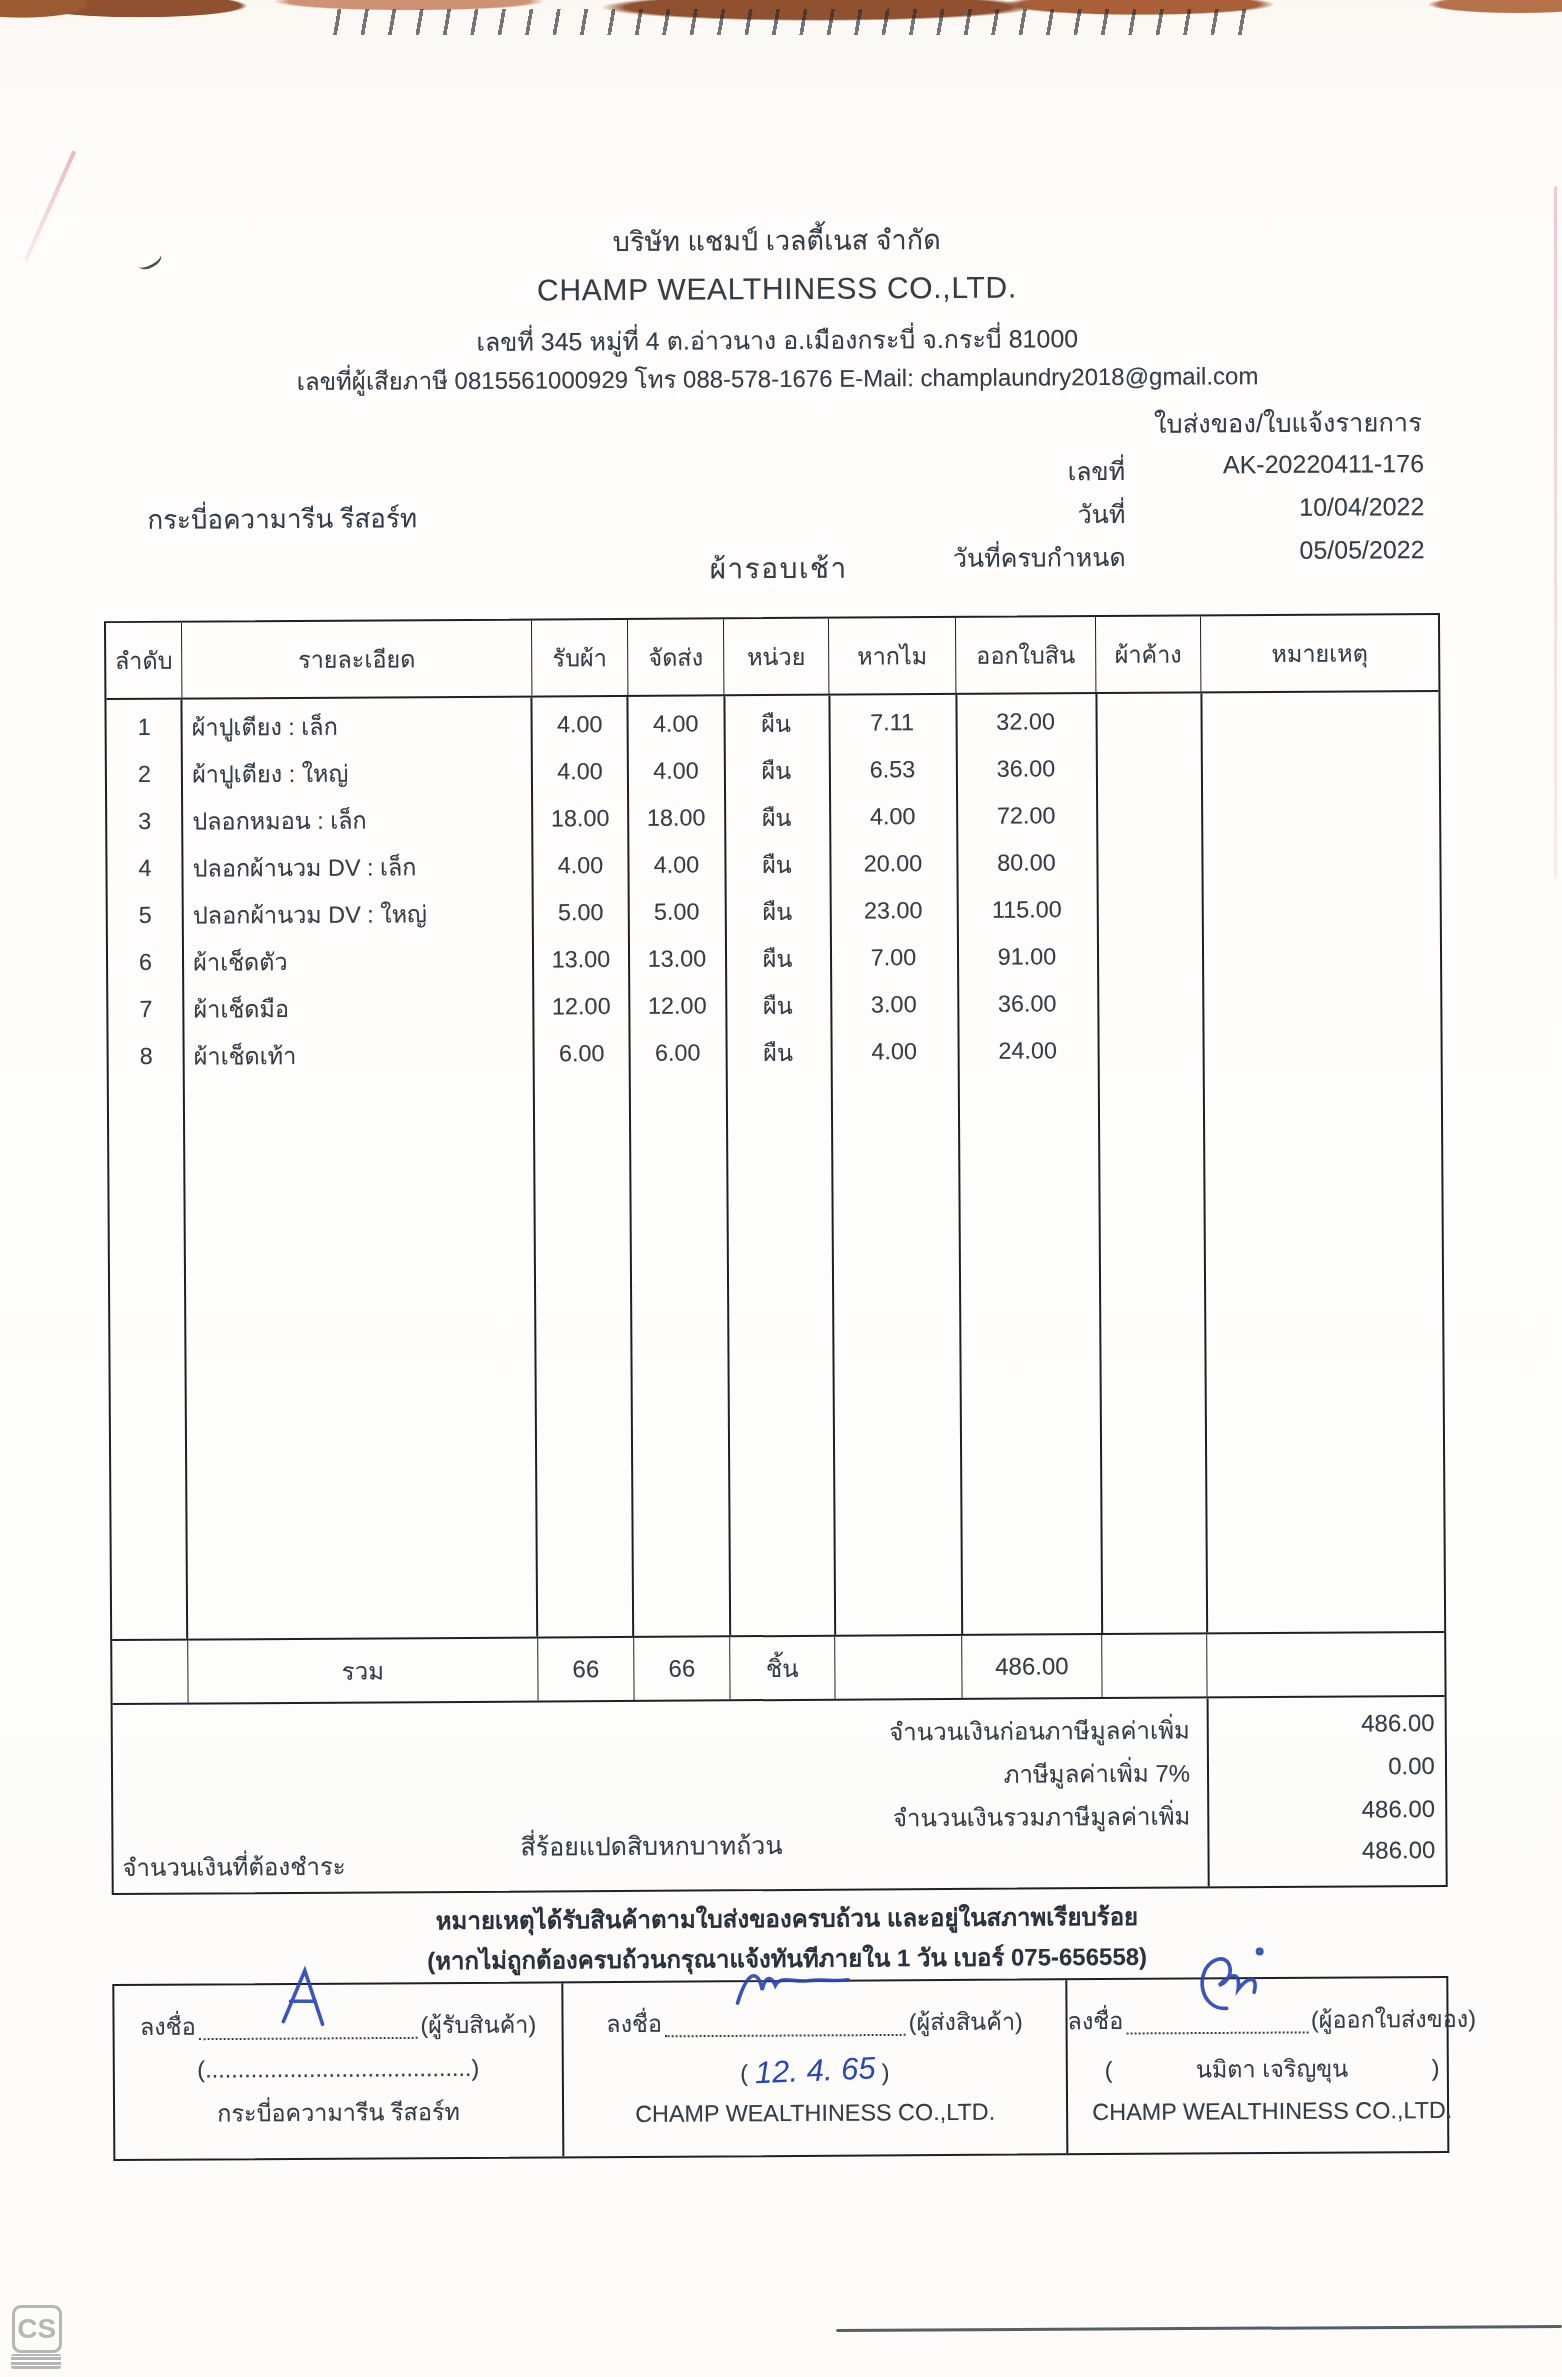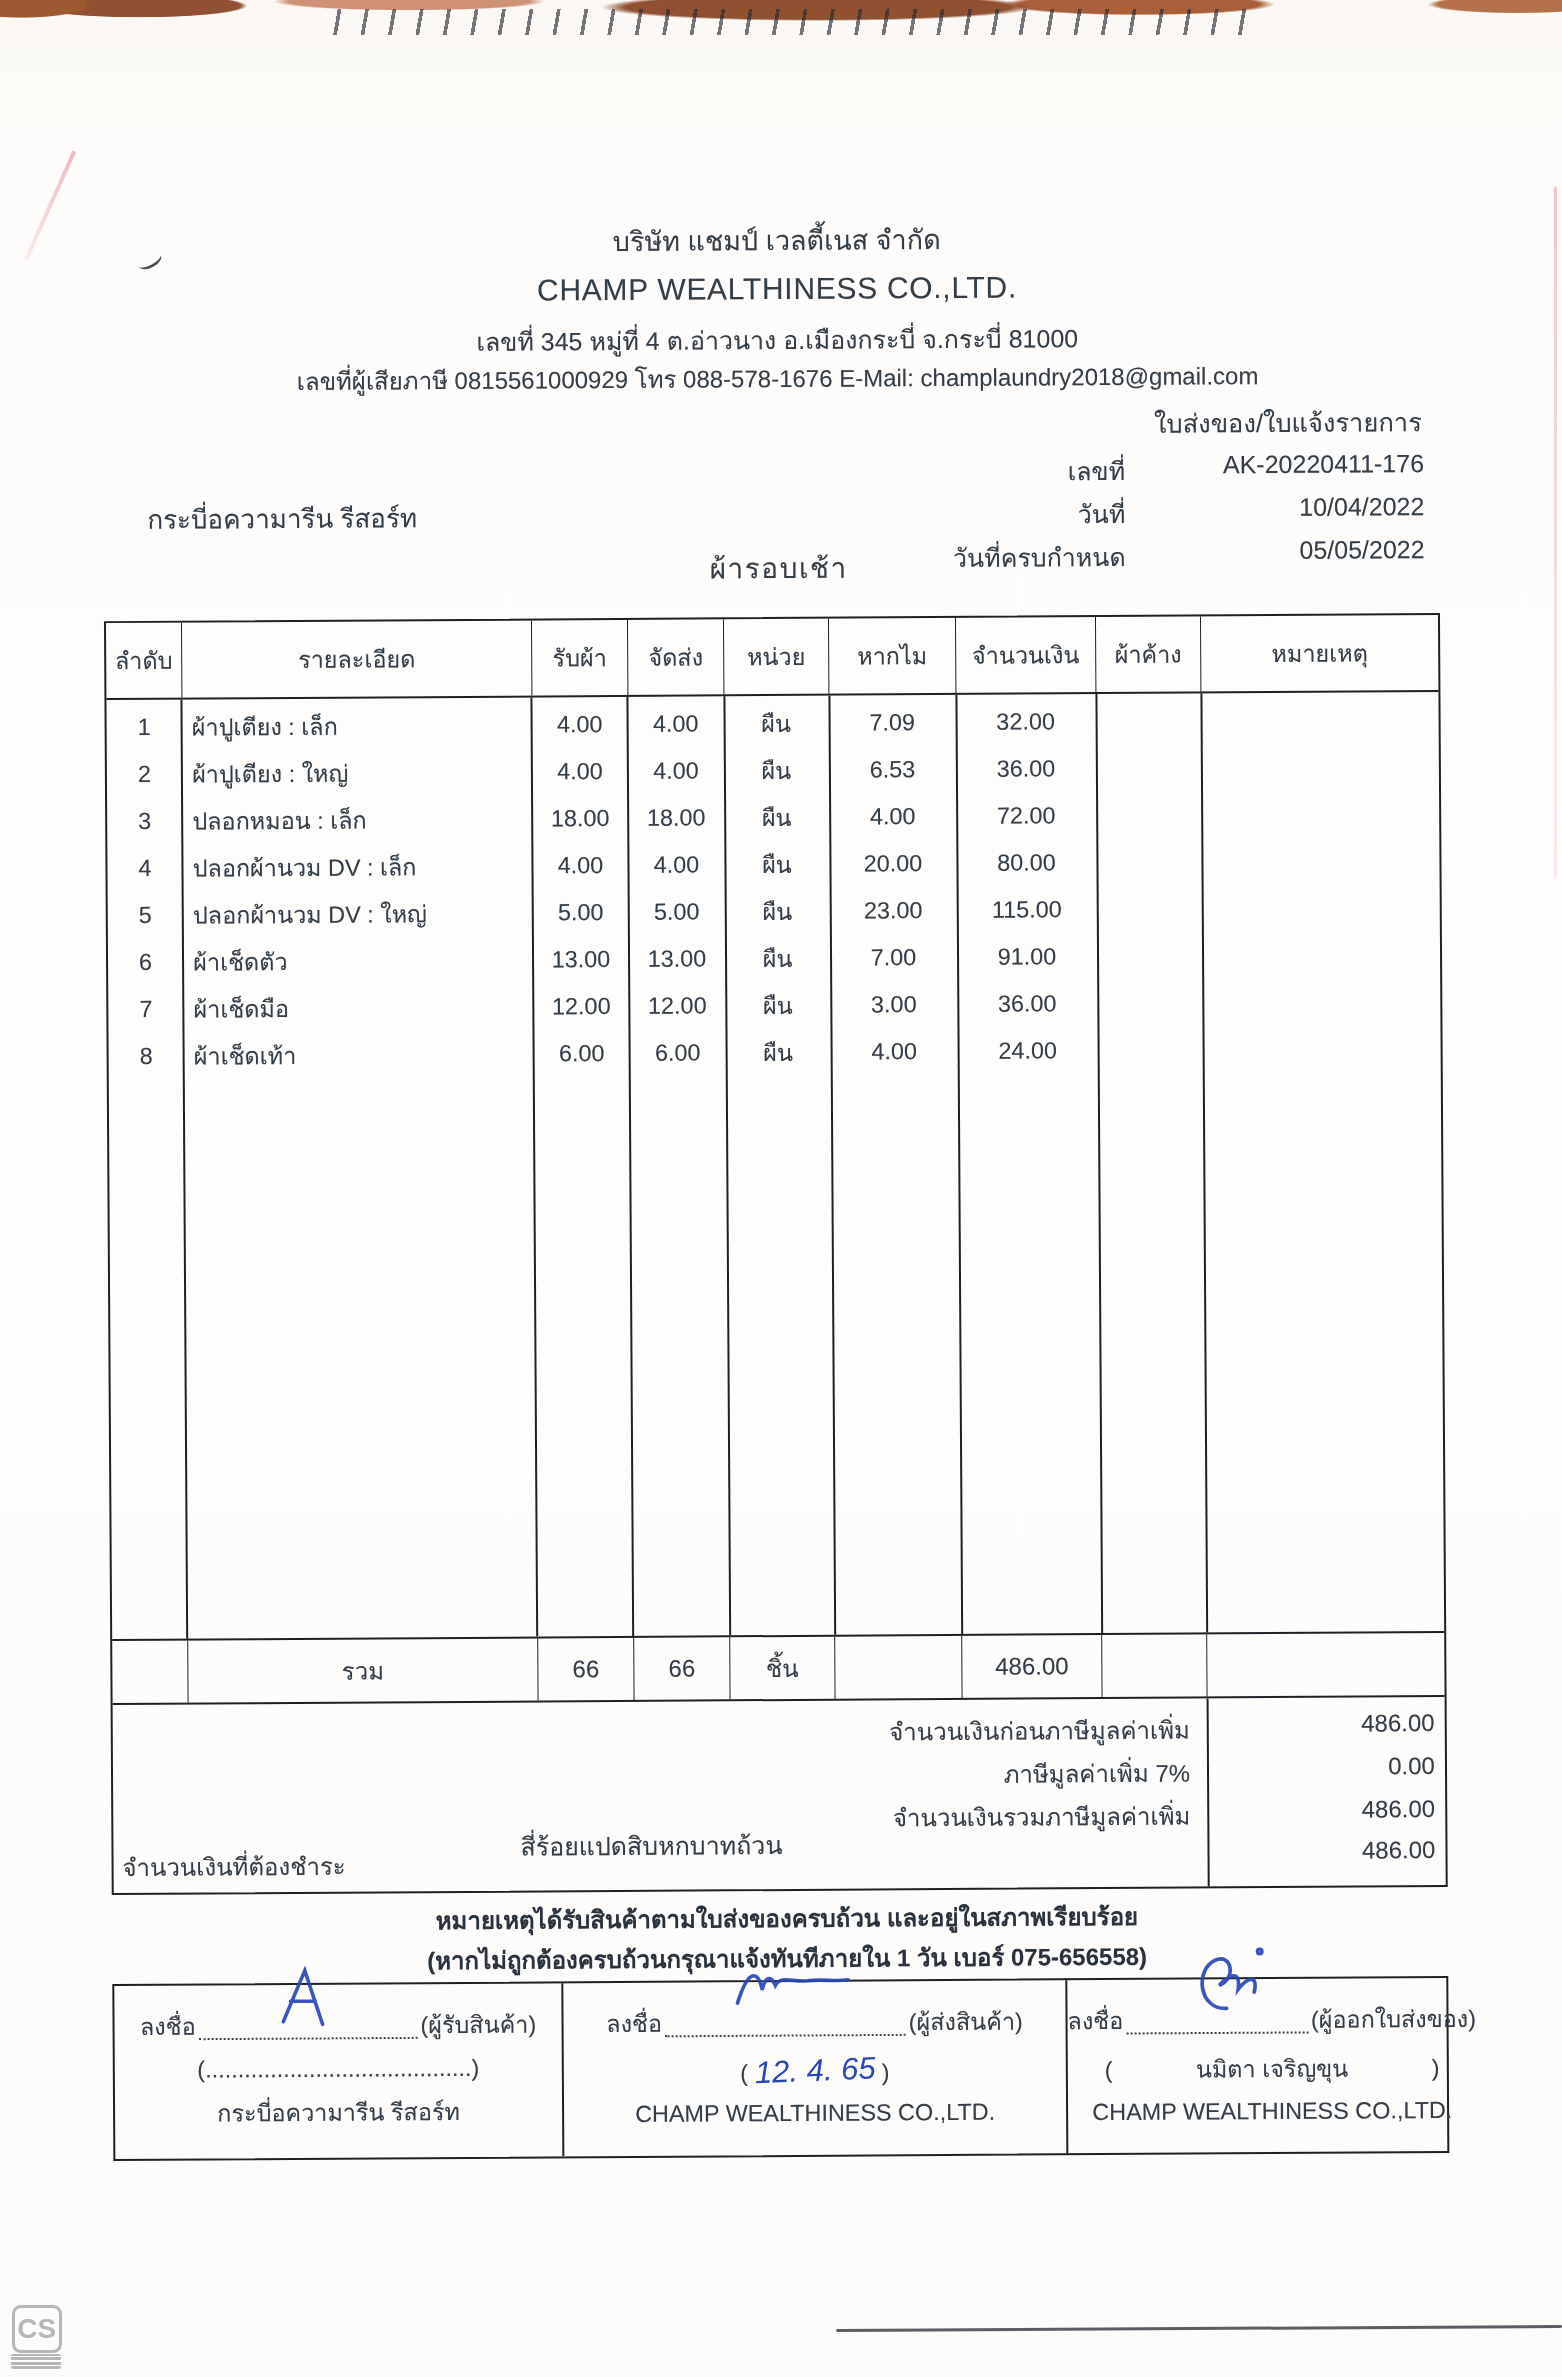--- a/index.html
+++ b/index.html
@@ -150,7 +150,7 @@
           <div class="hcell c3">จัดส่ง</div>
           <div class="hcell c4">หน่วย</div>
           <div class="hcell c5">หากไม</div>
-          <div class="hcell c6">จำนวนเงิน</div>
+          <div class="hcell c6">ออกใบสิน</div>
           <div class="hcell c7">ผ้าค้าง</div>
           <div class="hcell c8">หมายเหตุ</div>
         </div>

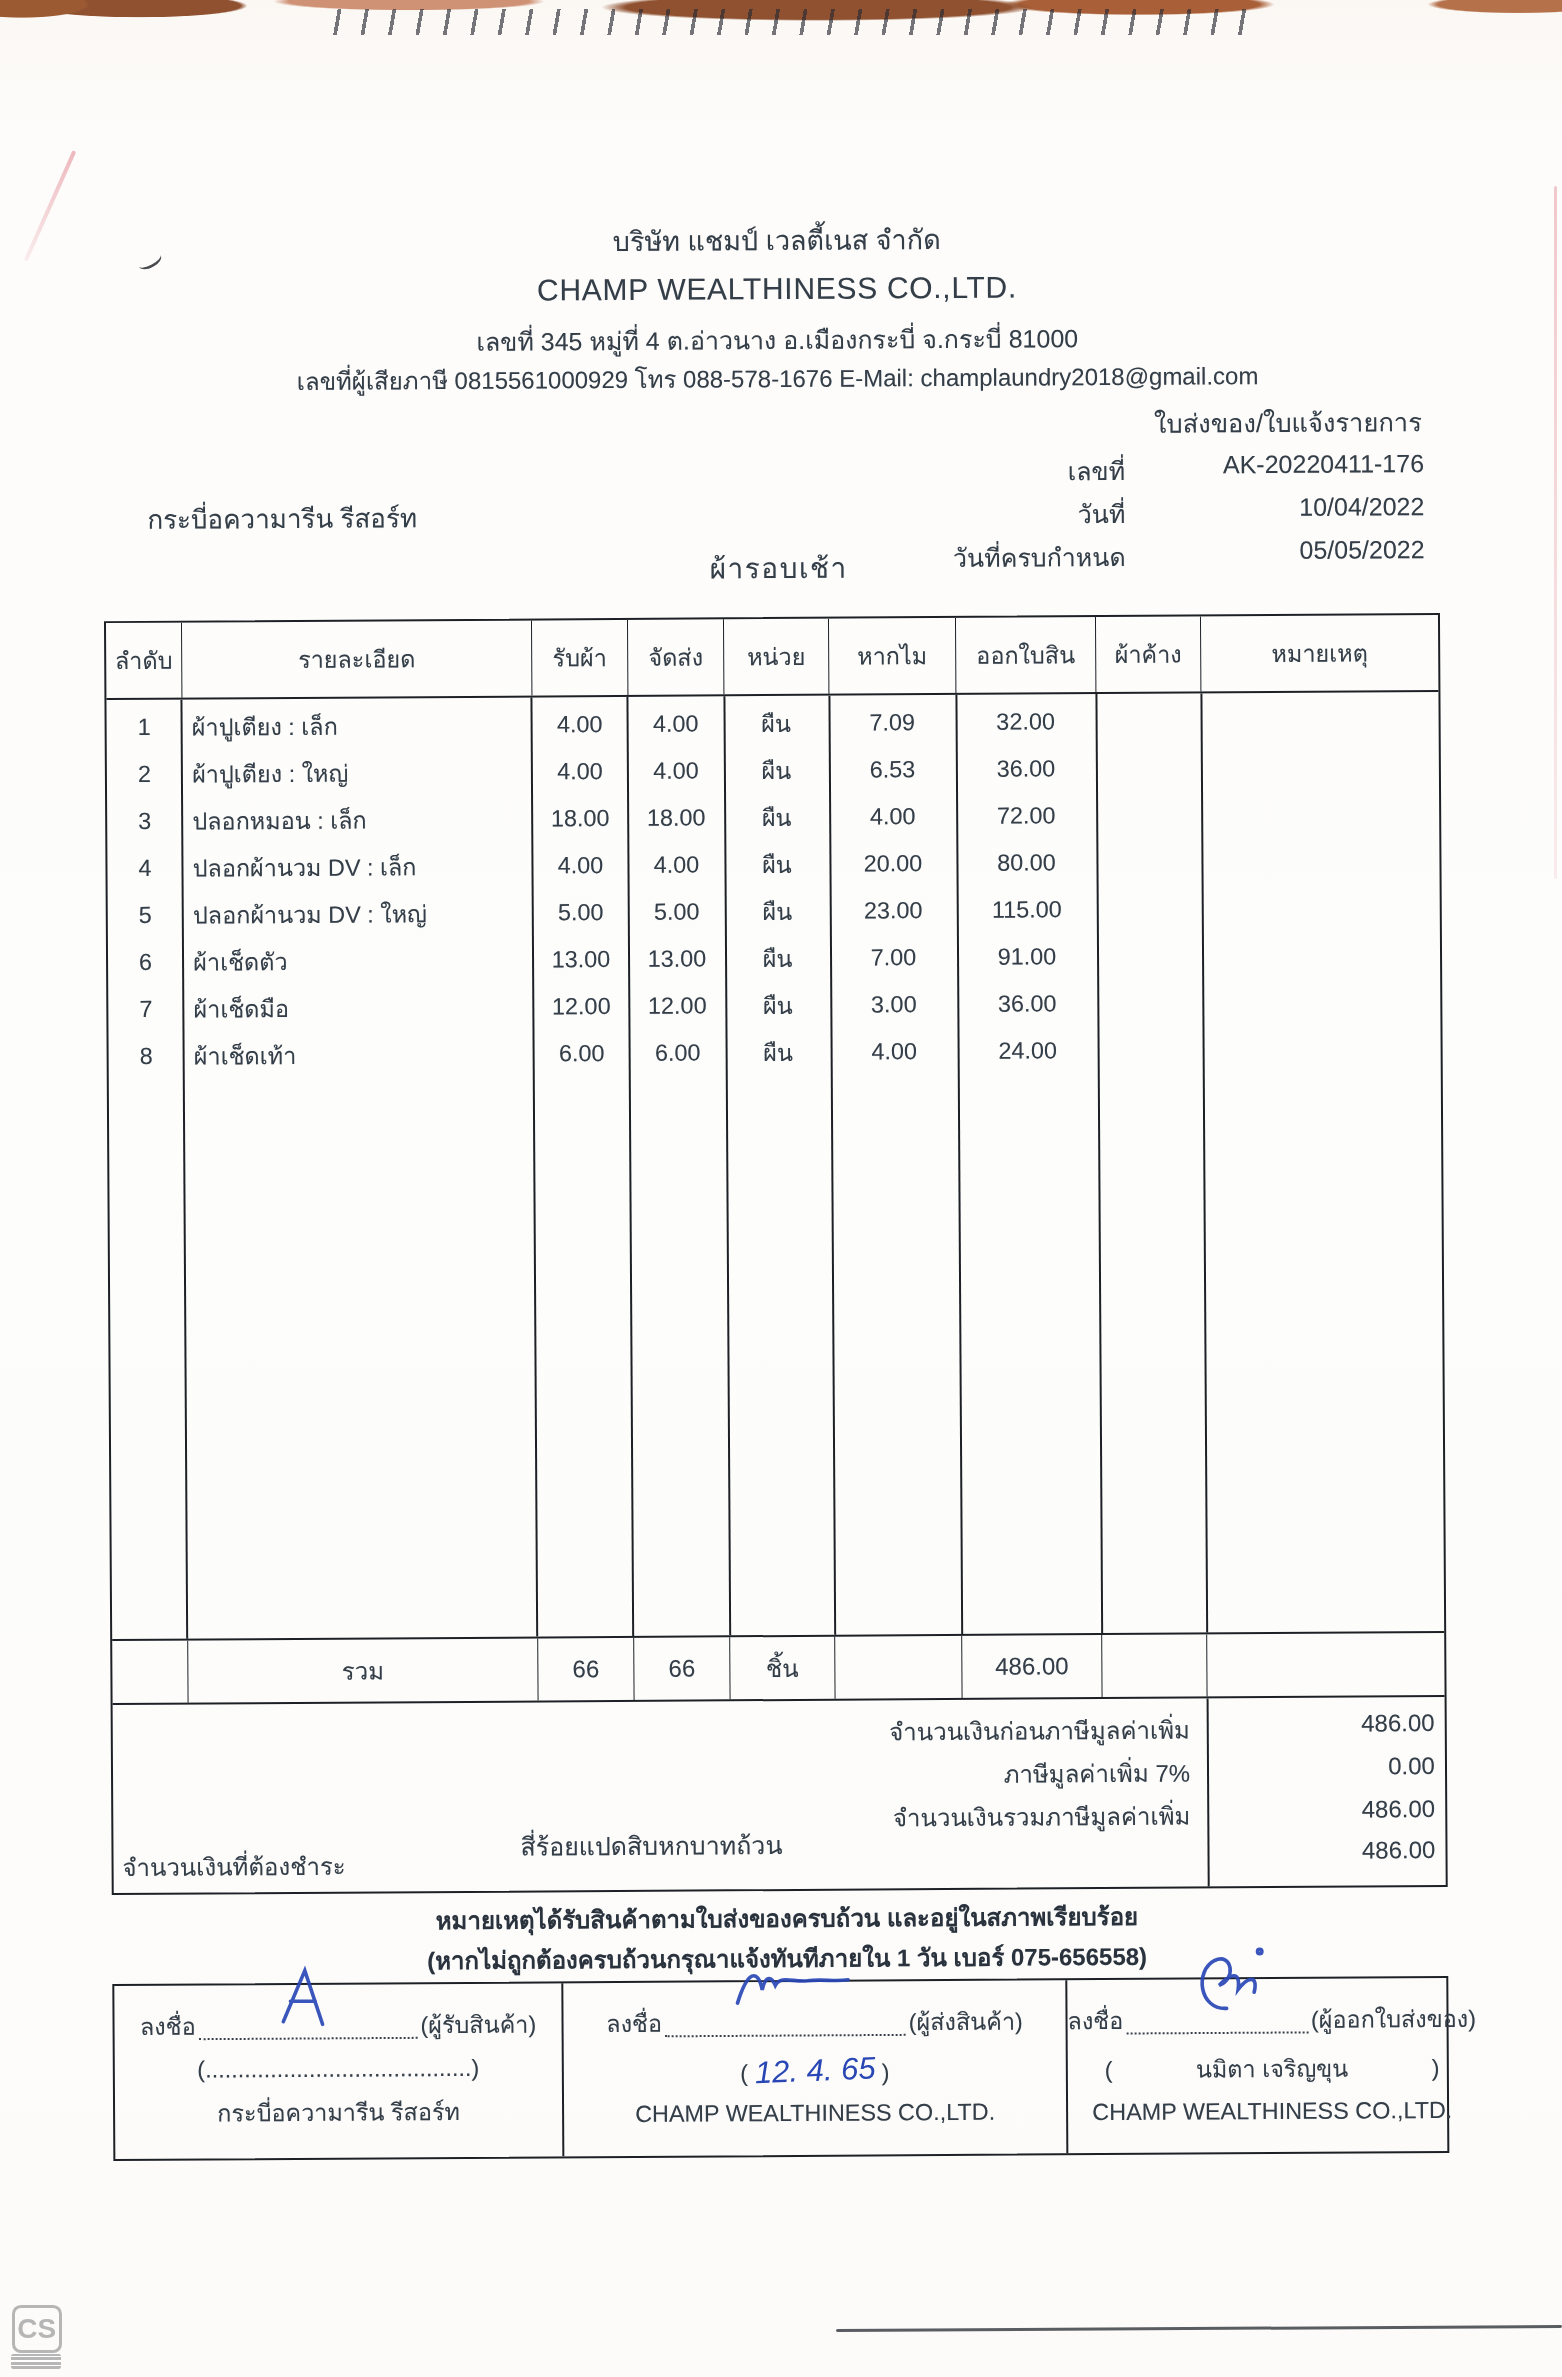--- a/index.html
+++ b/index.html
@@ -172,7 +172,7 @@
               <div class="cell cell-received">4.00</div>
               <div class="cell cell-delivered">4.00</div>
               <div class="cell cell-unit">ผืน</div>
-              <div class="cell cell-price">7.09</div>
+              <div class="cell cell-price">7.11</div>
               <div class="cell cell-amount">32.00</div>
               <div class="cell cell-pending"></div>
               <div class="cell cell-note"></div>

